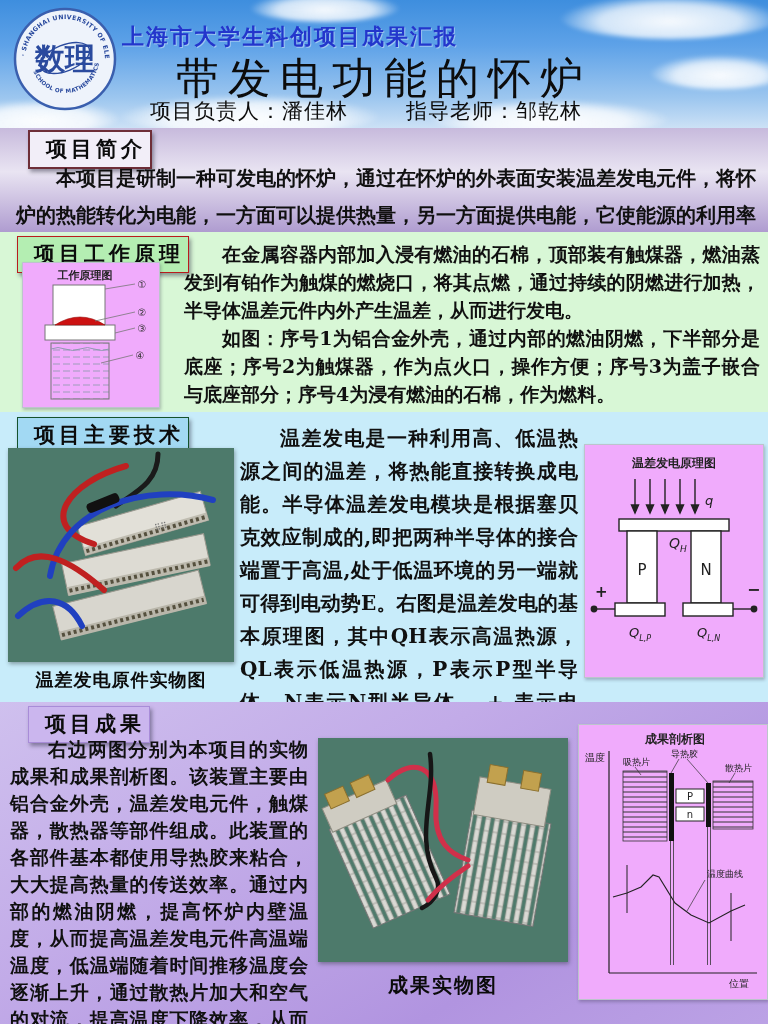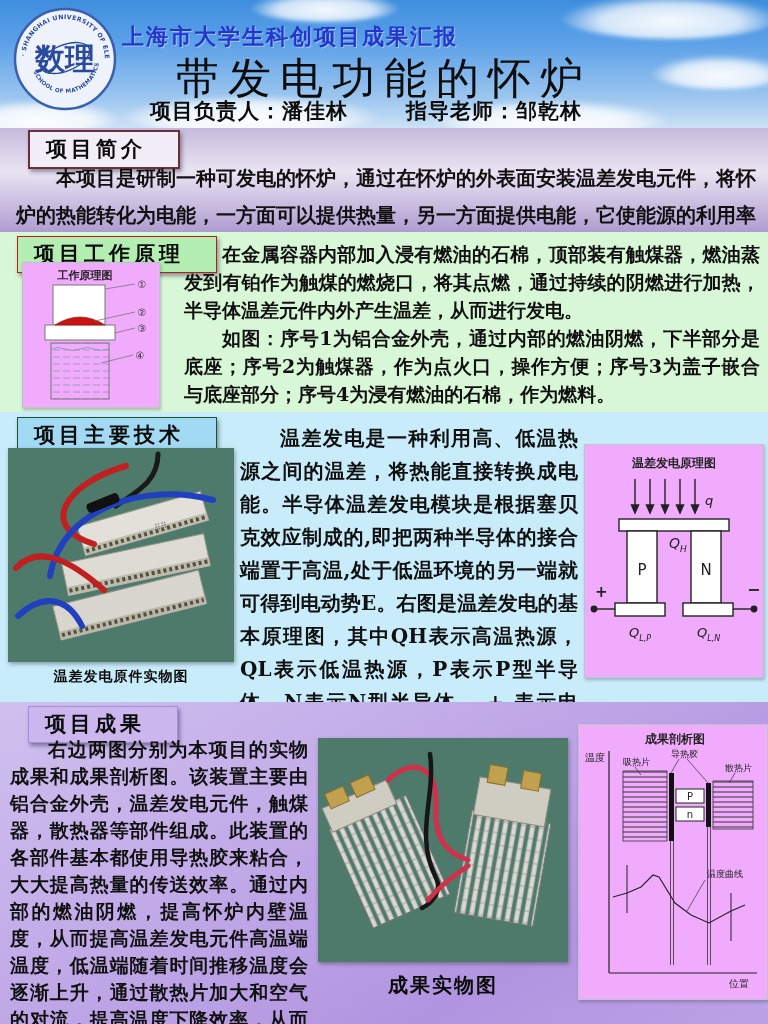--- a/index.html
+++ b/index.html
@@ -16,7 +16,7 @@
     font-size:43px;font-weight:normal;color:#0c0c0c;letter-spacing:9px;
     font-family:"DejaVu Serif","Liberation Serif",serif;}
   .byline{position:absolute;left:150px;top:97px;display:flex;gap:58px;
-    font-size:21px;font-weight:bold;color:#0c0c0c;letter-spacing:1px;}
+    font-size:21px;font-weight:normal;color:#0c0c0c;letter-spacing:1px;}
   .logo{position:absolute;left:12px;top:6px;width:106px;height:106px;}
   
   .section{position:absolute;left:0;width:768px;}

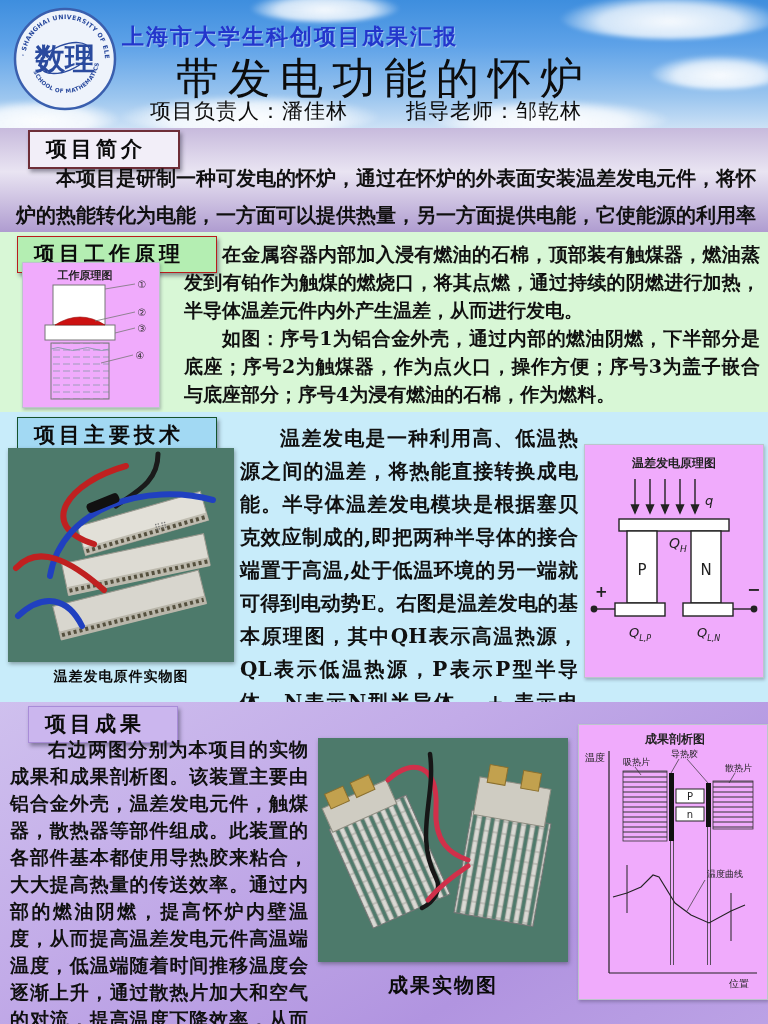--- a/index.html
+++ b/index.html
@@ -21,7 +21,7 @@
   
   .section{position:absolute;left:0;width:768px;}
   .sec-head{position:absolute;font-weight:bold;font-size:21px;color:#0b0b0b;
-    letter-spacing:4px;padding:3px 32px 4px 16px;box-shadow:2px 3px 4px rgba(40,40,60,.45);
+    letter-spacing:4px;padding:3px 4px 4px 16px;box-shadow:2px 3px 4px rgba(40,40,60,.45);
     font-family:"DejaVu Serif","Liberation Serif",serif;white-space:nowrap;}
   .body-text{position:absolute;color:#101010;font-weight:bold;text-align:justify;
     font-family:"DejaVu Serif","Liberation Serif",serif;}

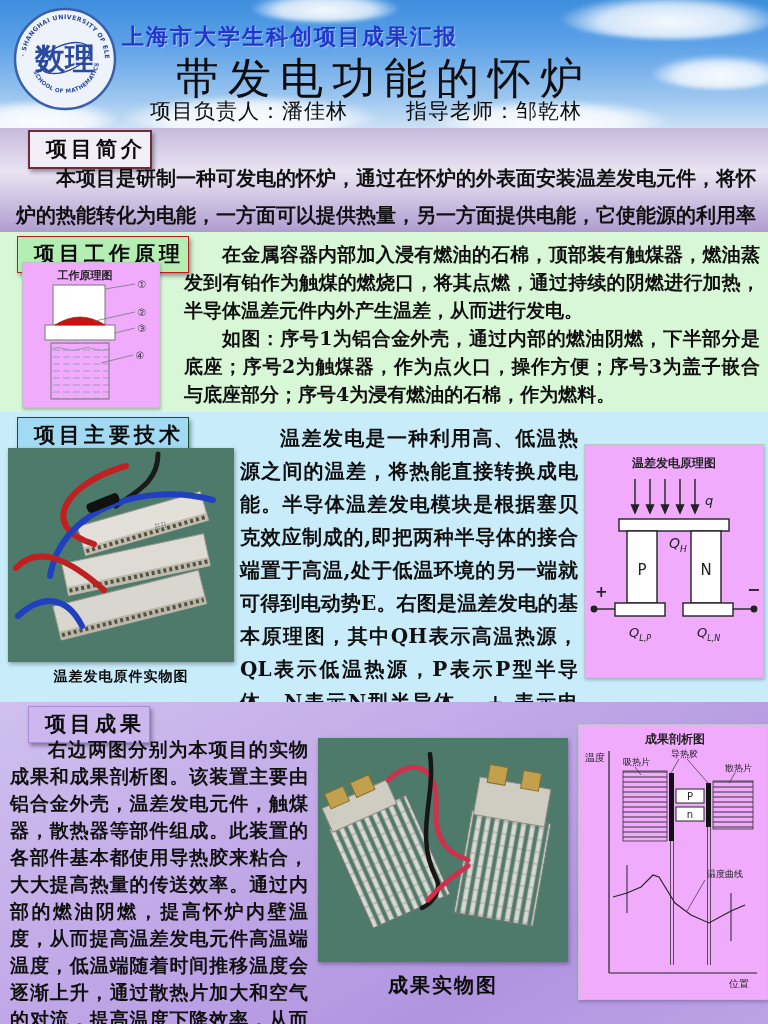--- a/index.html
+++ b/index.html
@@ -151,7 +151,7 @@
         <rect x="78" y="50" width="34" height="10" rx="4" transform="rotate(-22 95 55)" fill="#111"></rect>
       </svg>
     </div>
-    <div class="caption" style="left:8px;top:256px;width:226px;font-size:14px;letter-spacing:1px;">温差发电原件实物图</div>
+    <div class="caption" style="left:8px;top:256px;width:226px;font-size:18px;letter-spacing:1px;">温差发电原件实物图</div>
 
     <div class="body-text" style="left:240px;top:10px;width:338px;font-size:20px;line-height:33px;">
       <p>温差发电是一种利用高、低温热源之间的温差，将热能直接转换成电能。半导体温差发电模块是根据塞贝克效应制成的,即把两种半导体的接合端置于高温,处于低温环境的另一端就可得到电动势E。右图是温差发电的基本原理图，其中QH表示高温热源，QL表示低温热源，P表示P型半导体，N表示N型半导体， +-表示电源。</p>

